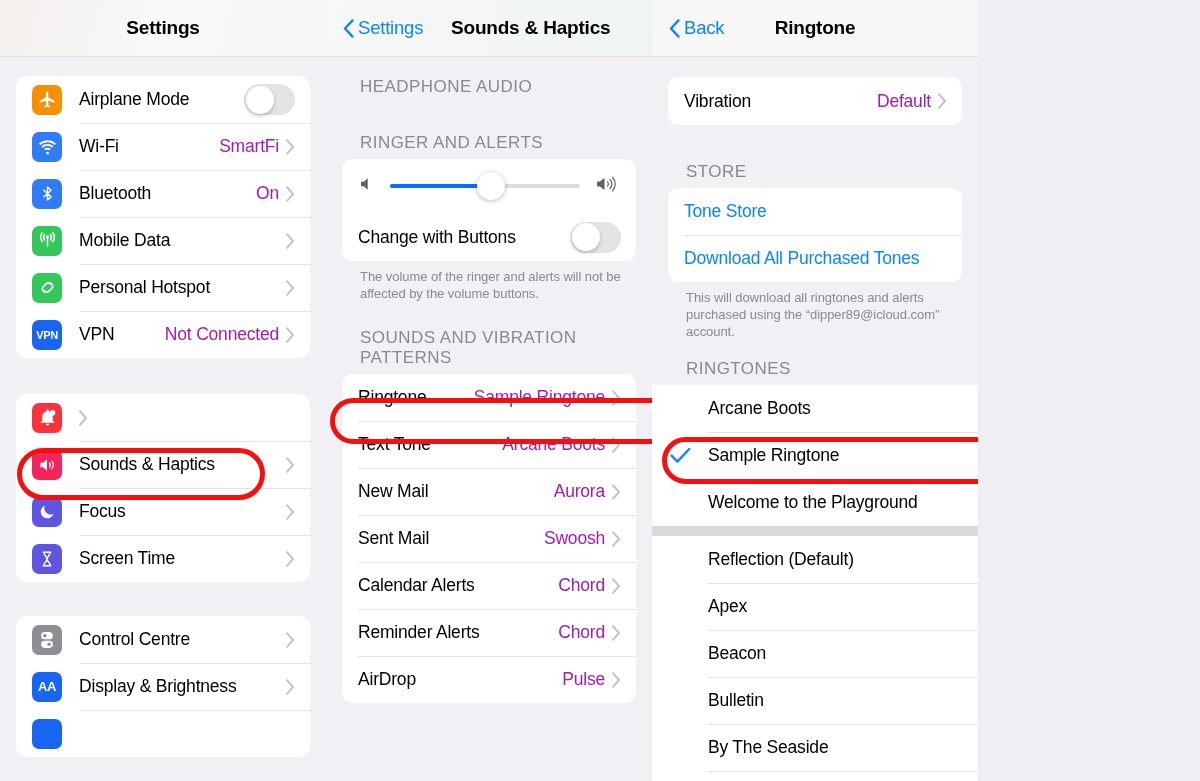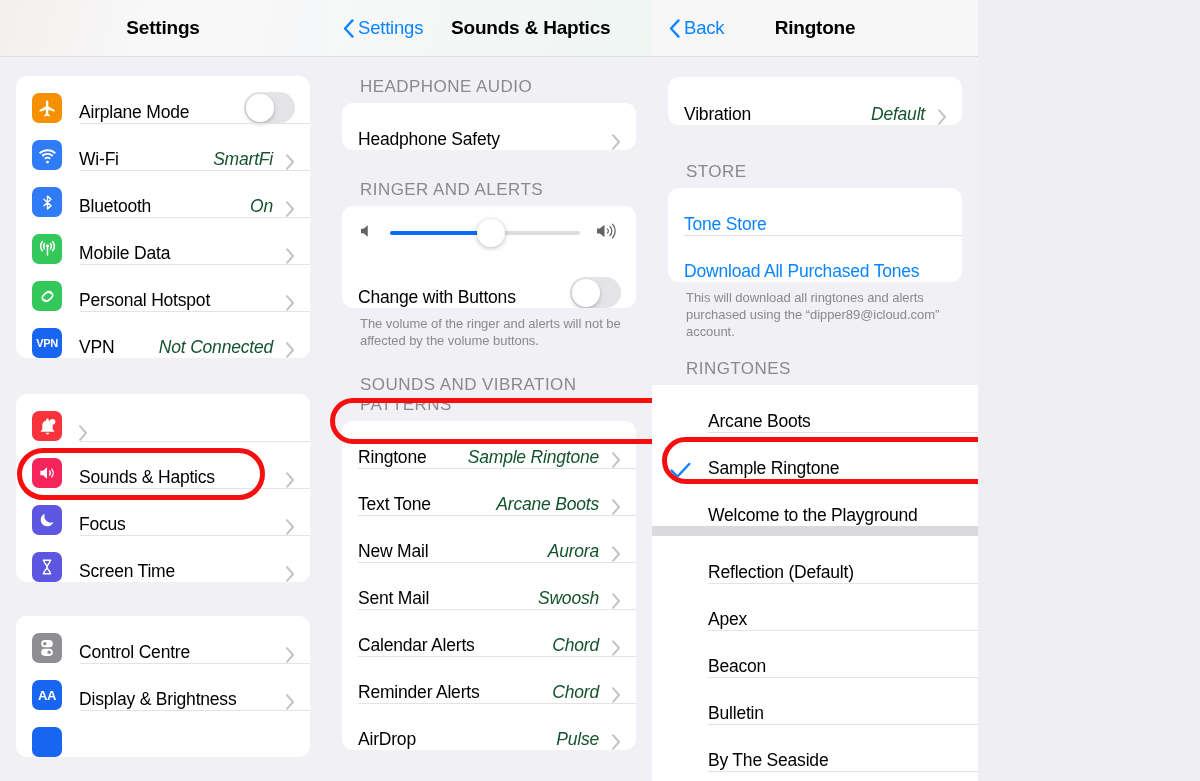--- a/index.html
+++ b/index.html
@@ -53,7 +53,7 @@
   }
   .card.flush { border-radius: 0; margin: 0; }
   .row {
-    display: flex; align-items: flex-end;
+    display: flex; align-items: center;
     min-height: 47px; padding: 0 15px 0 16px;
     position: relative; cursor: pointer;
   }

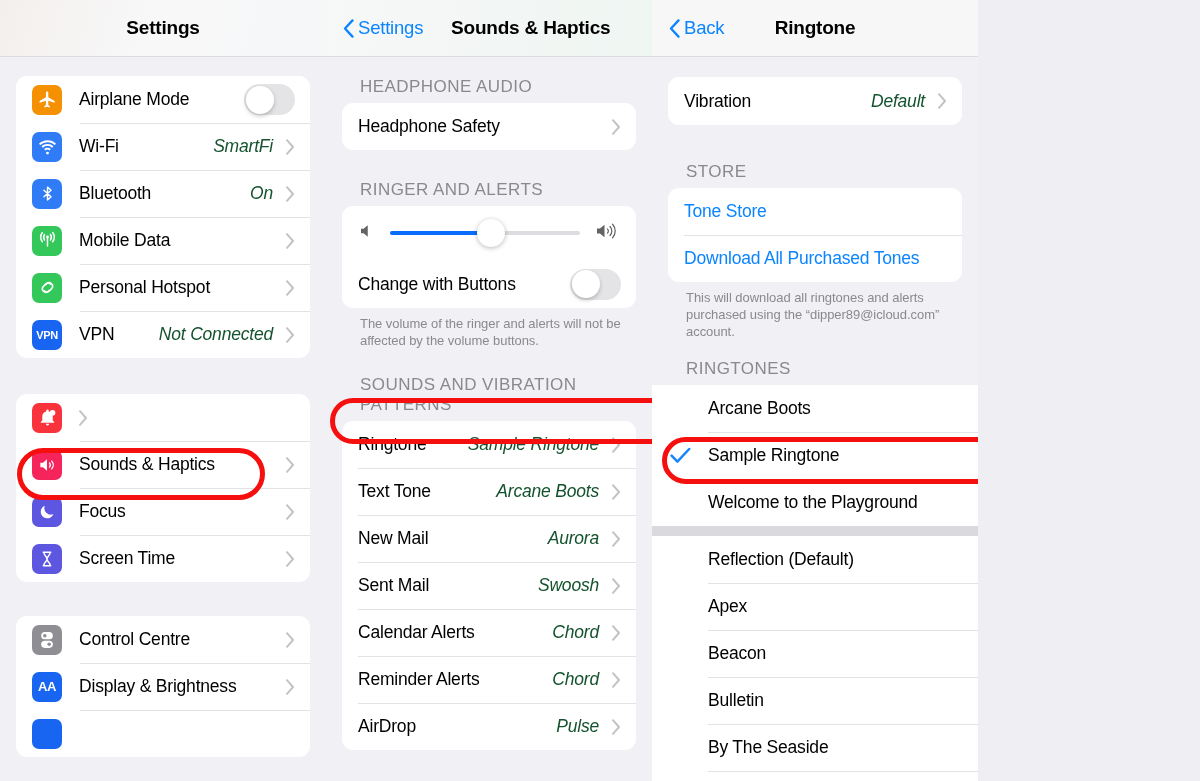--- a/index.html
+++ b/index.html
@@ -64,7 +64,7 @@
   .row.icon-row + .row.icon-row::before { left: 64px; }
   .label { font-size: 17.5px; color: #000; letter-spacing: -0.2px; flex: 1 1 auto; }
   .label.blue { color: #0a84ff; }
-  .value { font-size: 17.5px; color: #14532d; letter-spacing: -0.2px; margin-right: 13px; font-style: italic; }
+  .value { font-size: 17.5px; color: #a21caf; letter-spacing: -0.2px; margin-right: 7px; }
   .chev { width: 9px; height: 16px; flex: 0 0 auto; }
   .footnote {
     font-size: 13px; line-height: 1.32; color: #8a8a8e;

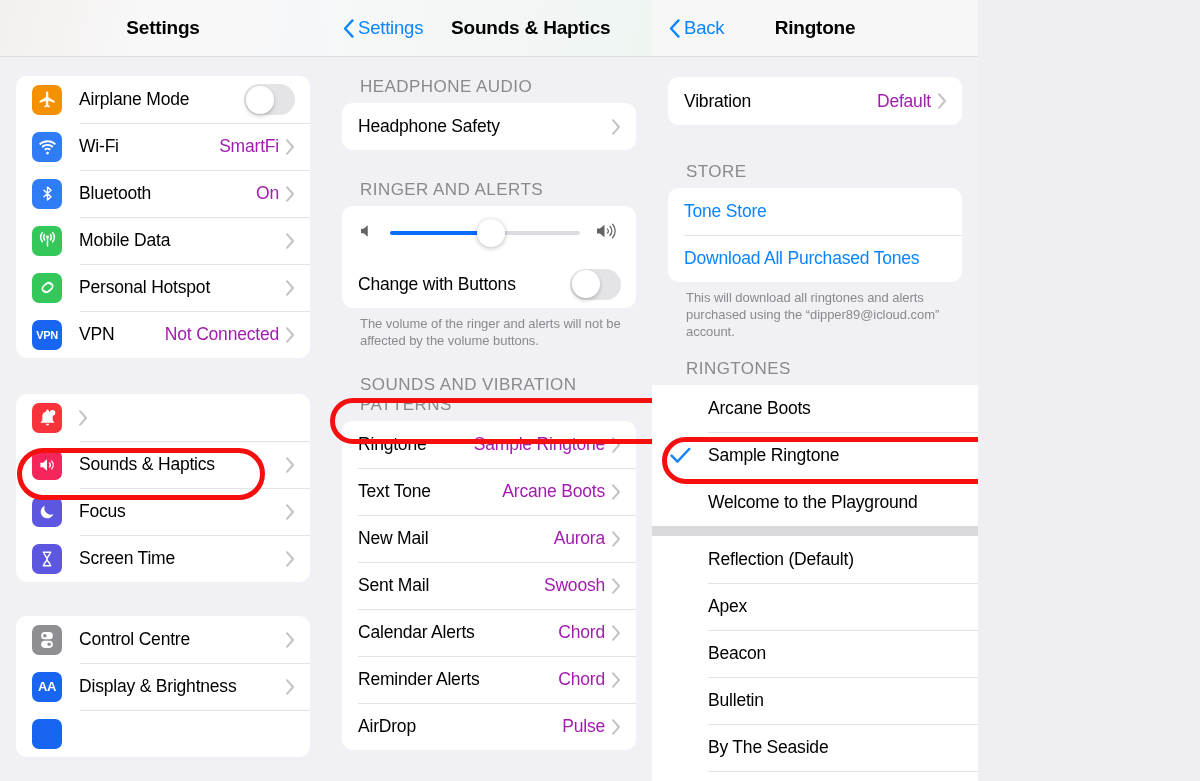--- a/index.html
+++ b/index.html
@@ -314,14 +314,6 @@
 
       <div style="height:20px"></div>
       <div class="group-hdr">HEADPHONE AUDIO</div>
-      <div class="card">
-        <div class="row">
-          <span class="label">Headphone Safety</span>
-          <svg class="chev" viewBox="0 0 9 16">
-              <path d="M1 1.2 7 8l-6 6.8" stroke="#c3c3c7" stroke-width="2" fill="none" stroke-linecap="round" stroke-linejoin="round"></path>
-            </svg>
-        </div>
-      </div>
 
       <div style="height:30px"></div>
       <div class="group-hdr">RINGER AND ALERTS</div>

